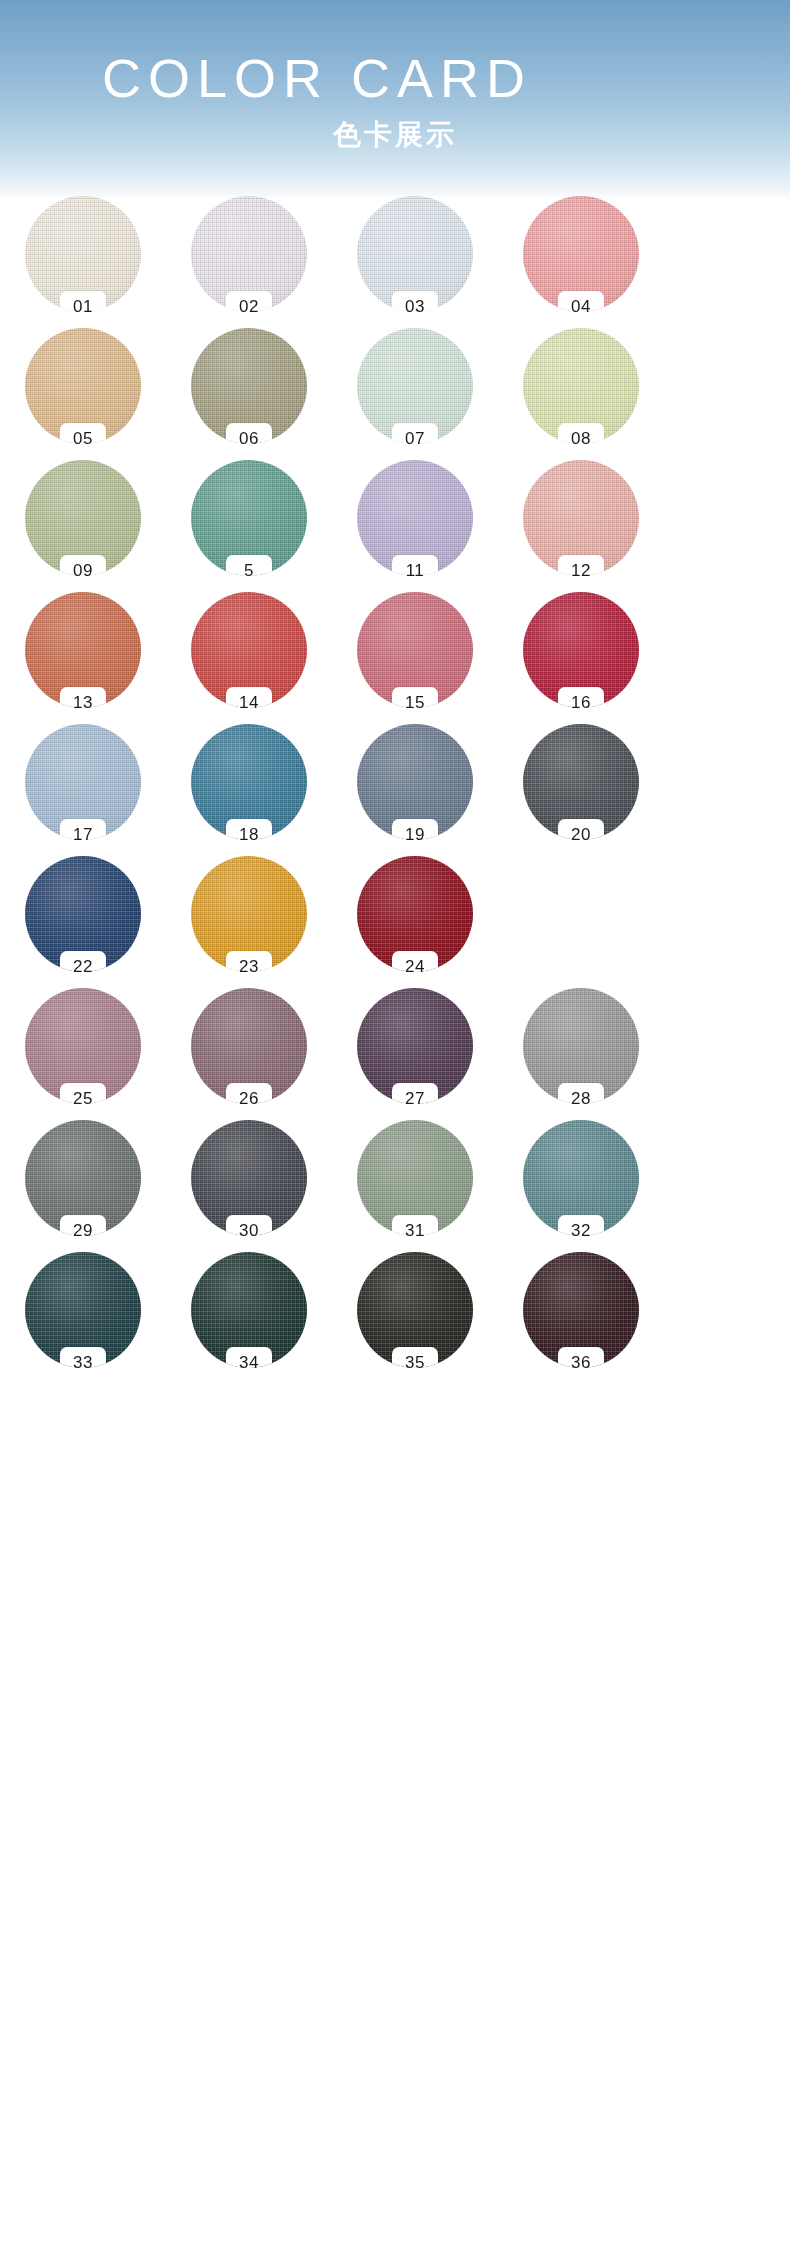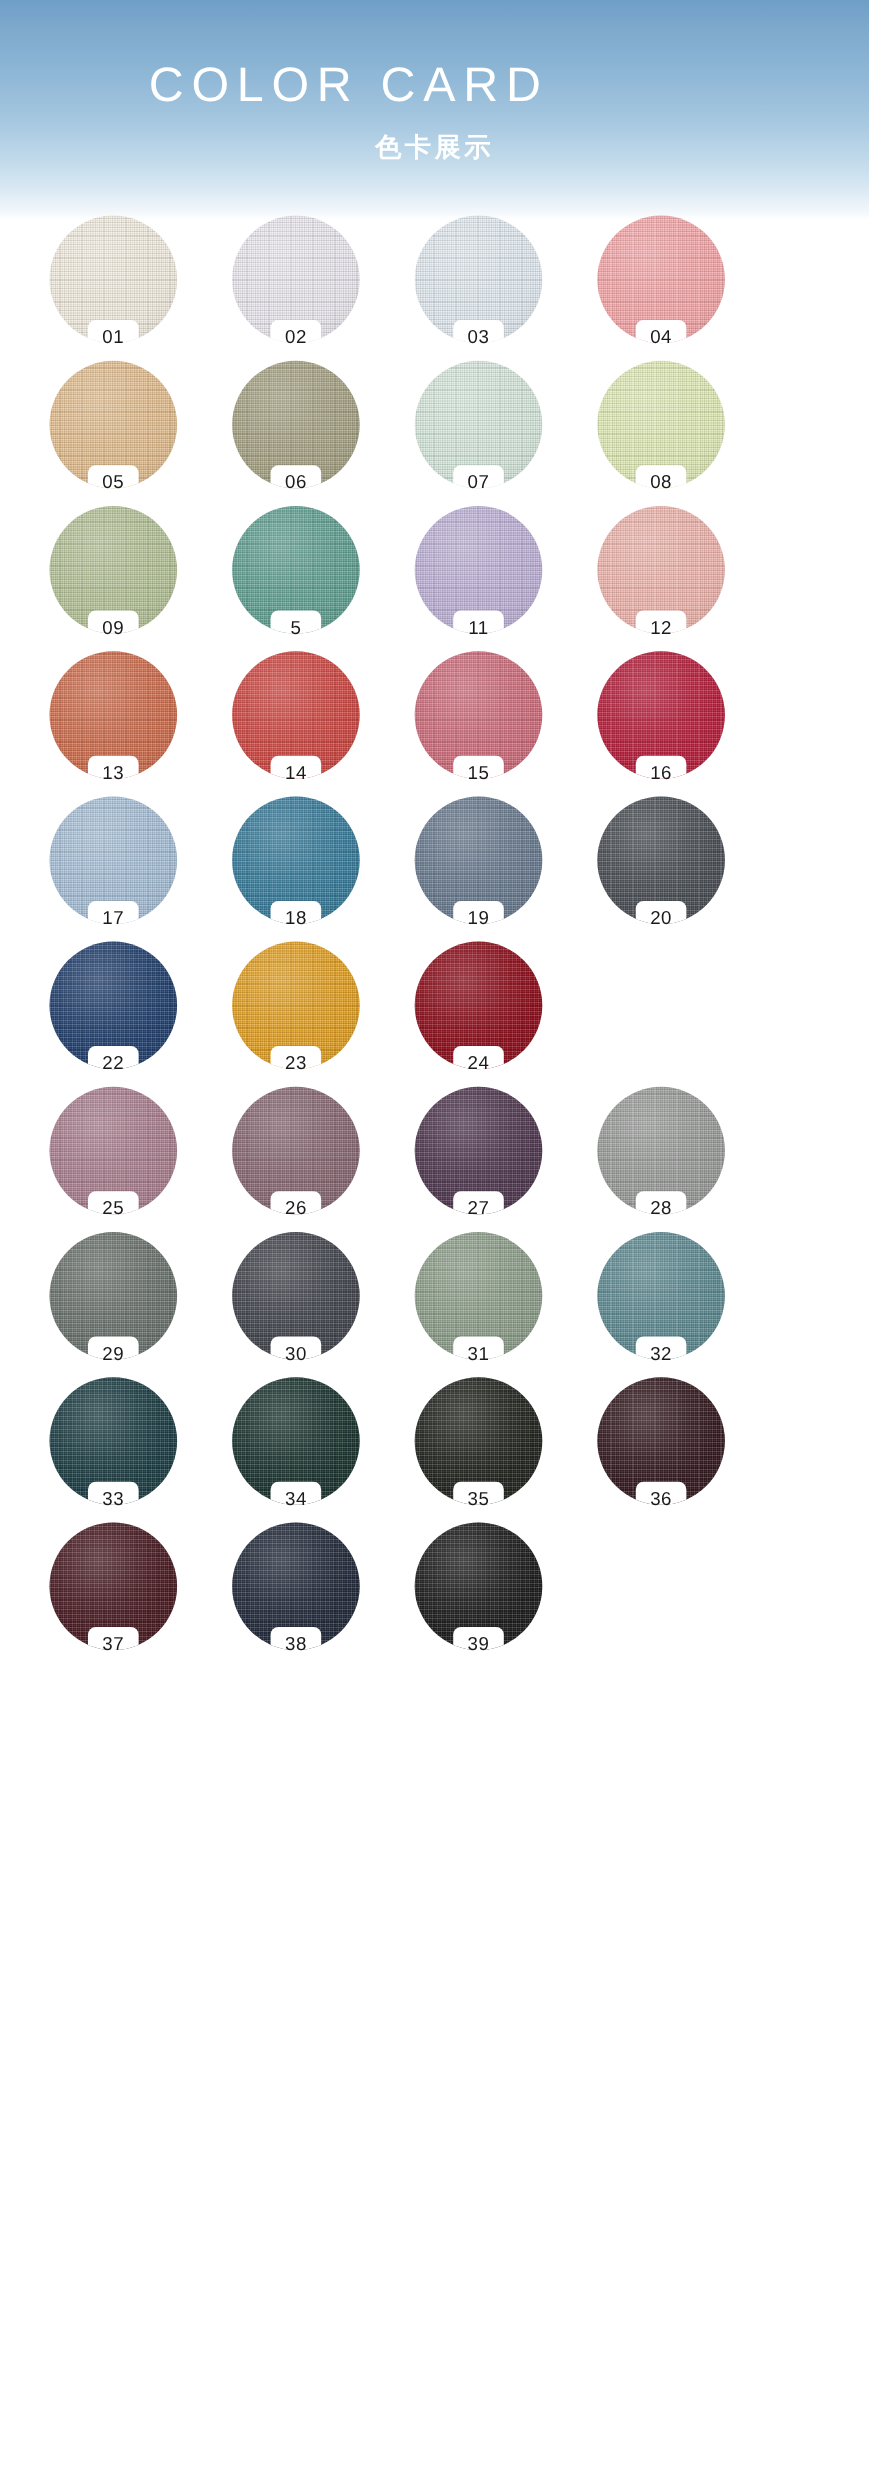--- a/index.html
+++ b/index.html
@@ -39,7 +39,7 @@
     width: 634px;
     text-align: center;
     color: #ffffff;
-    font-size: 44px;
+    font-size: 54px;
     font-weight: 400;
     letter-spacing: 7px;
     line-height: 56px;

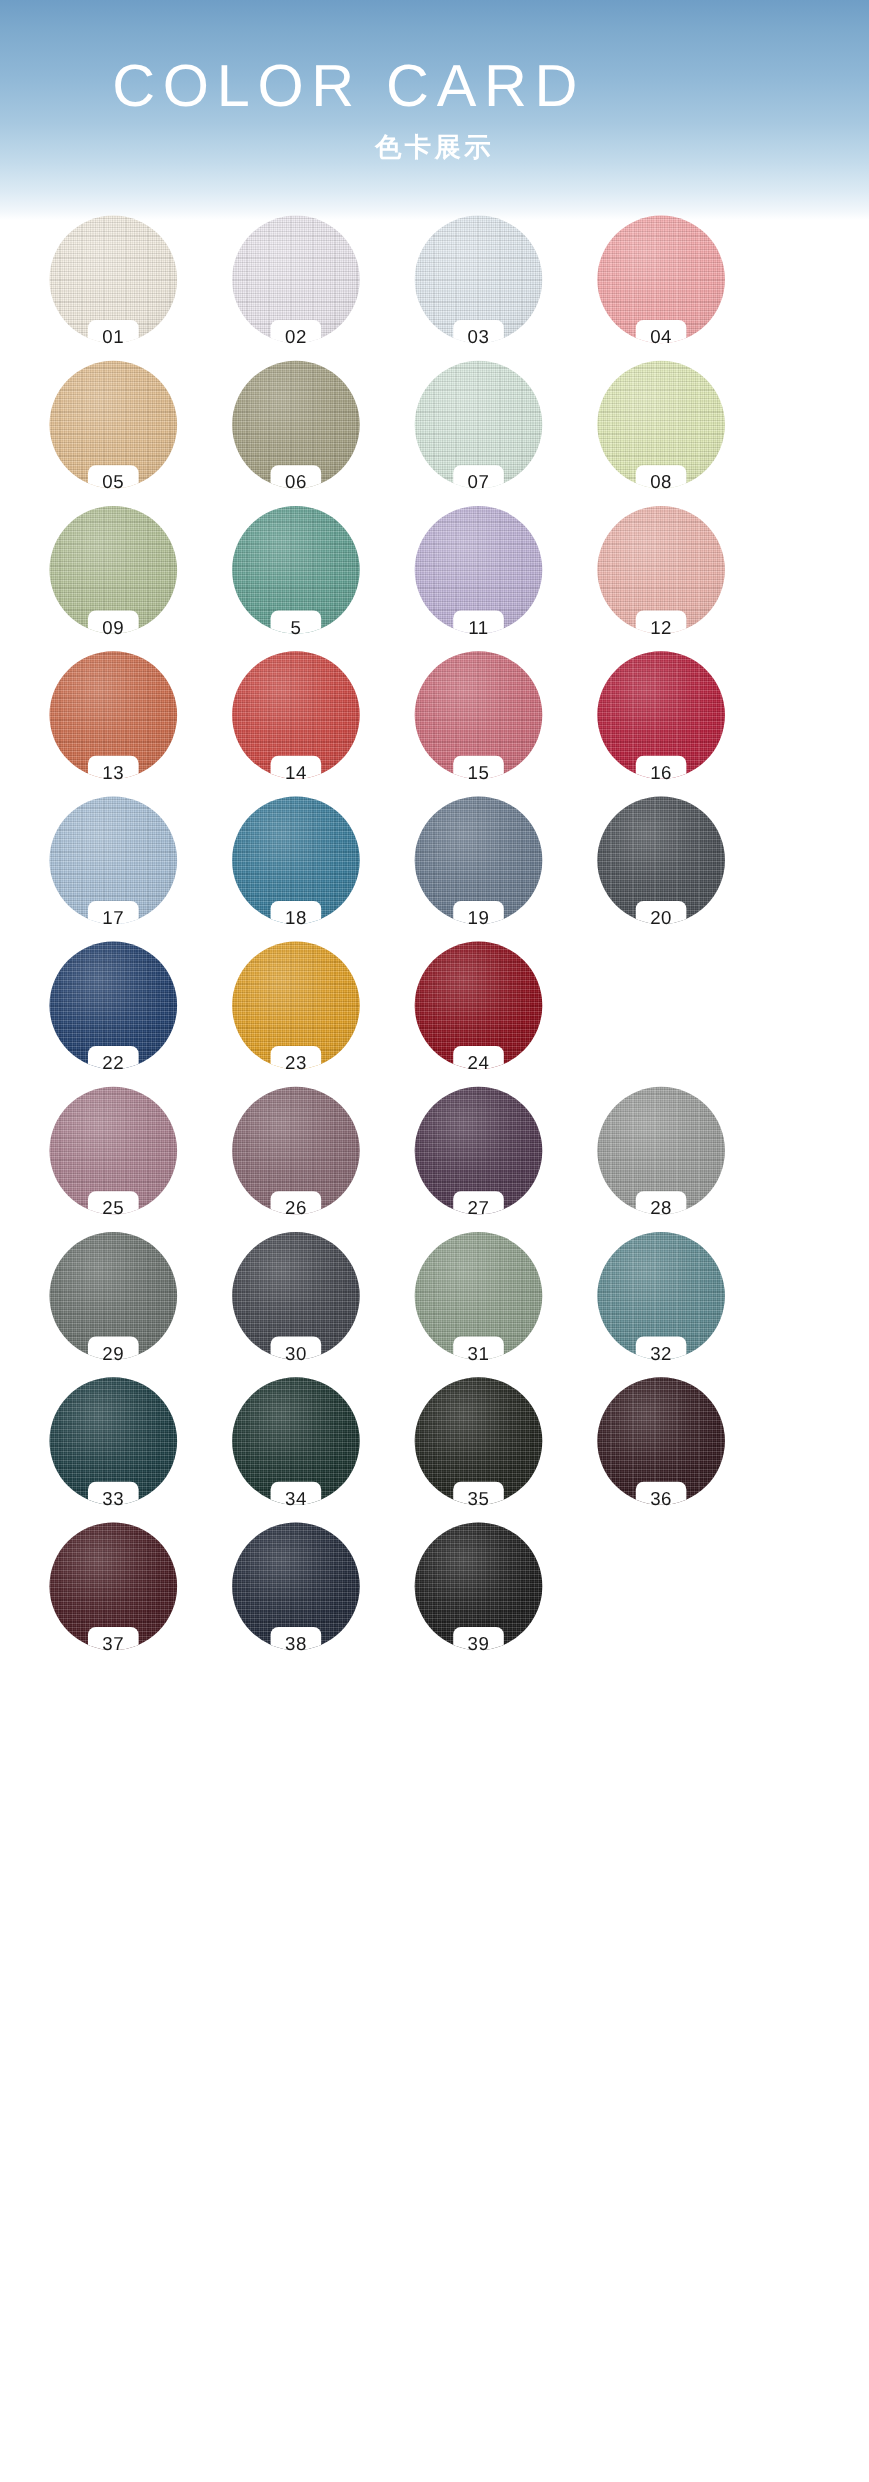--- a/index.html
+++ b/index.html
@@ -52,7 +52,7 @@
     width: 790px;
     text-align: center;
     color: #ffffff;
-    font-size: 24px;
+    font-size: 28px;
     font-weight: 700;
     letter-spacing: 3px;
     line-height: 44px;

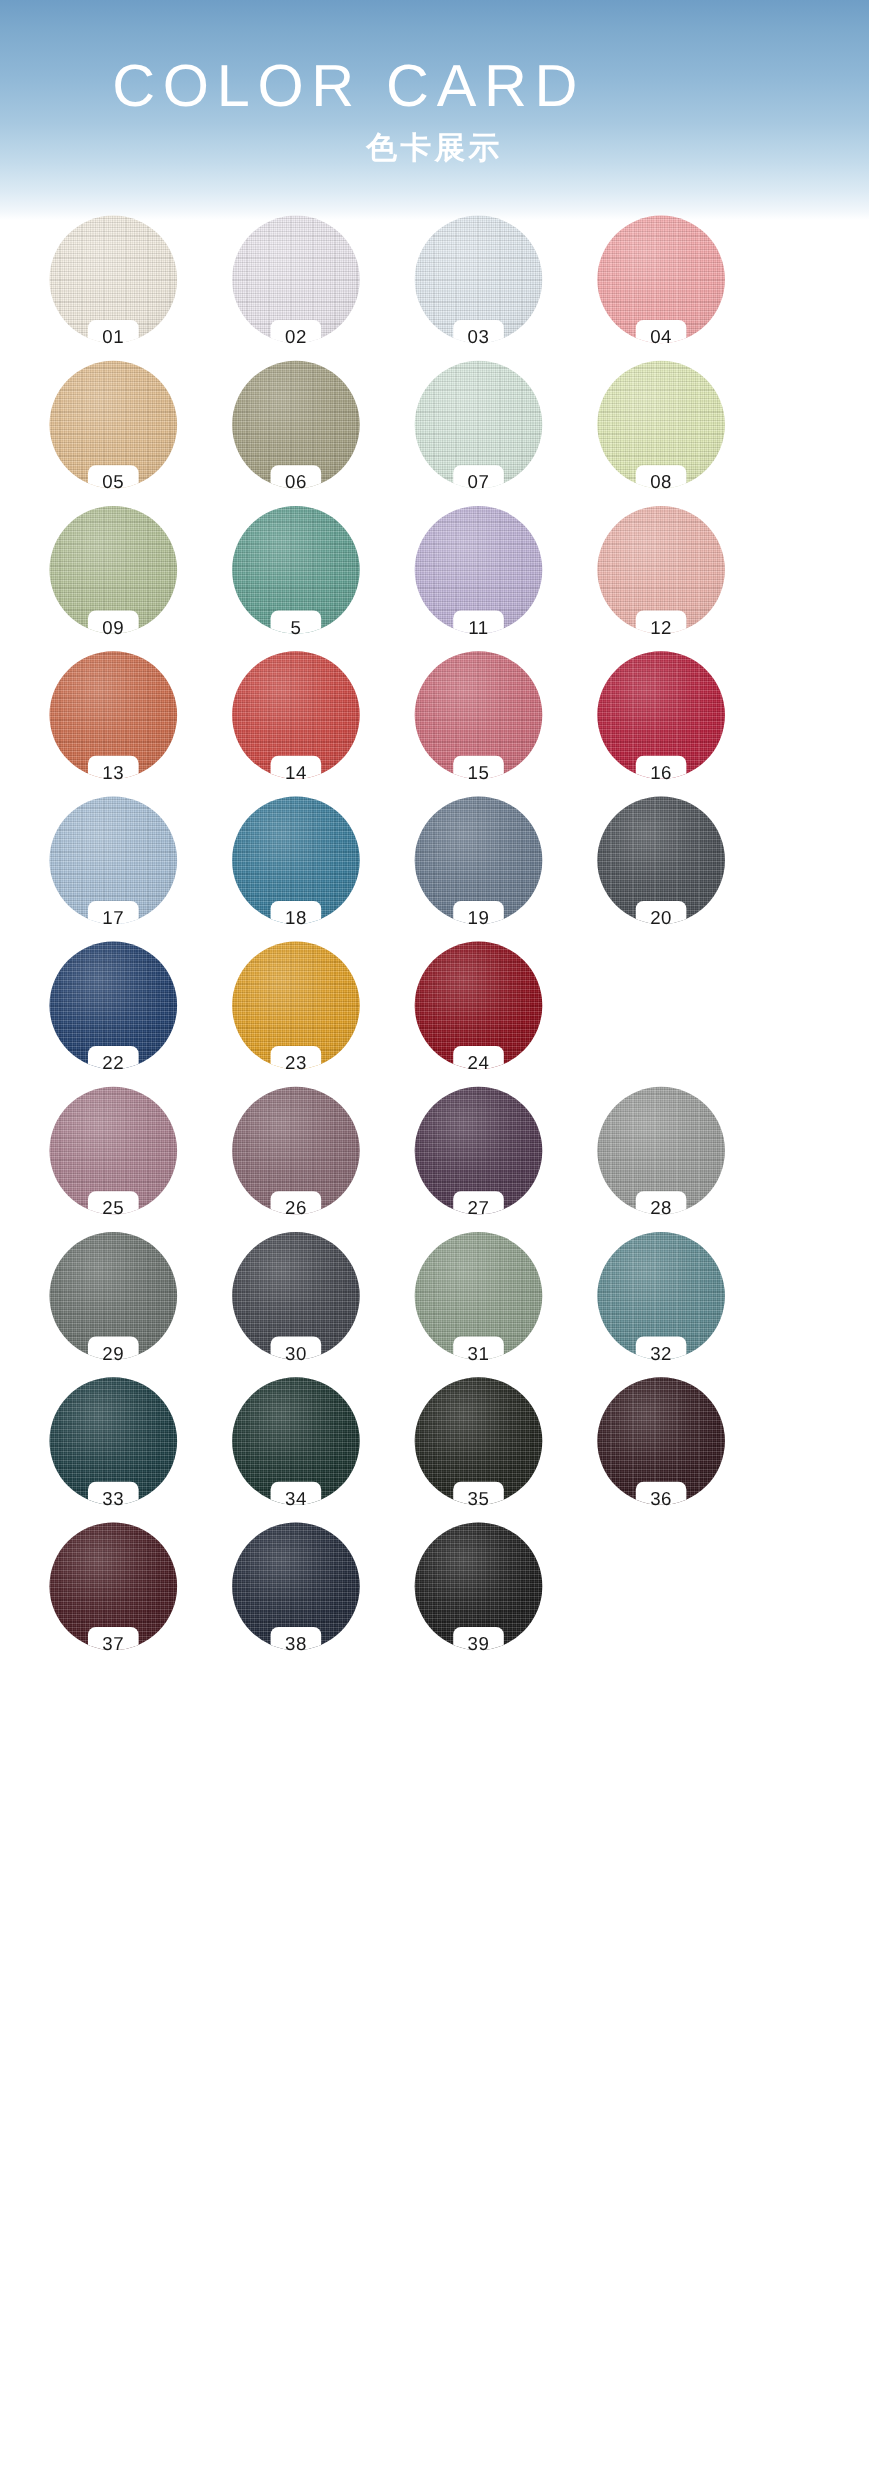--- a/index.html
+++ b/index.html
@@ -73,7 +73,6 @@
     flex-direction: row;
     justify-content: flex-start;
     height: 132px;
-    padding-left: 20px;
   }
   .swatch-cell {
     width: 128px;

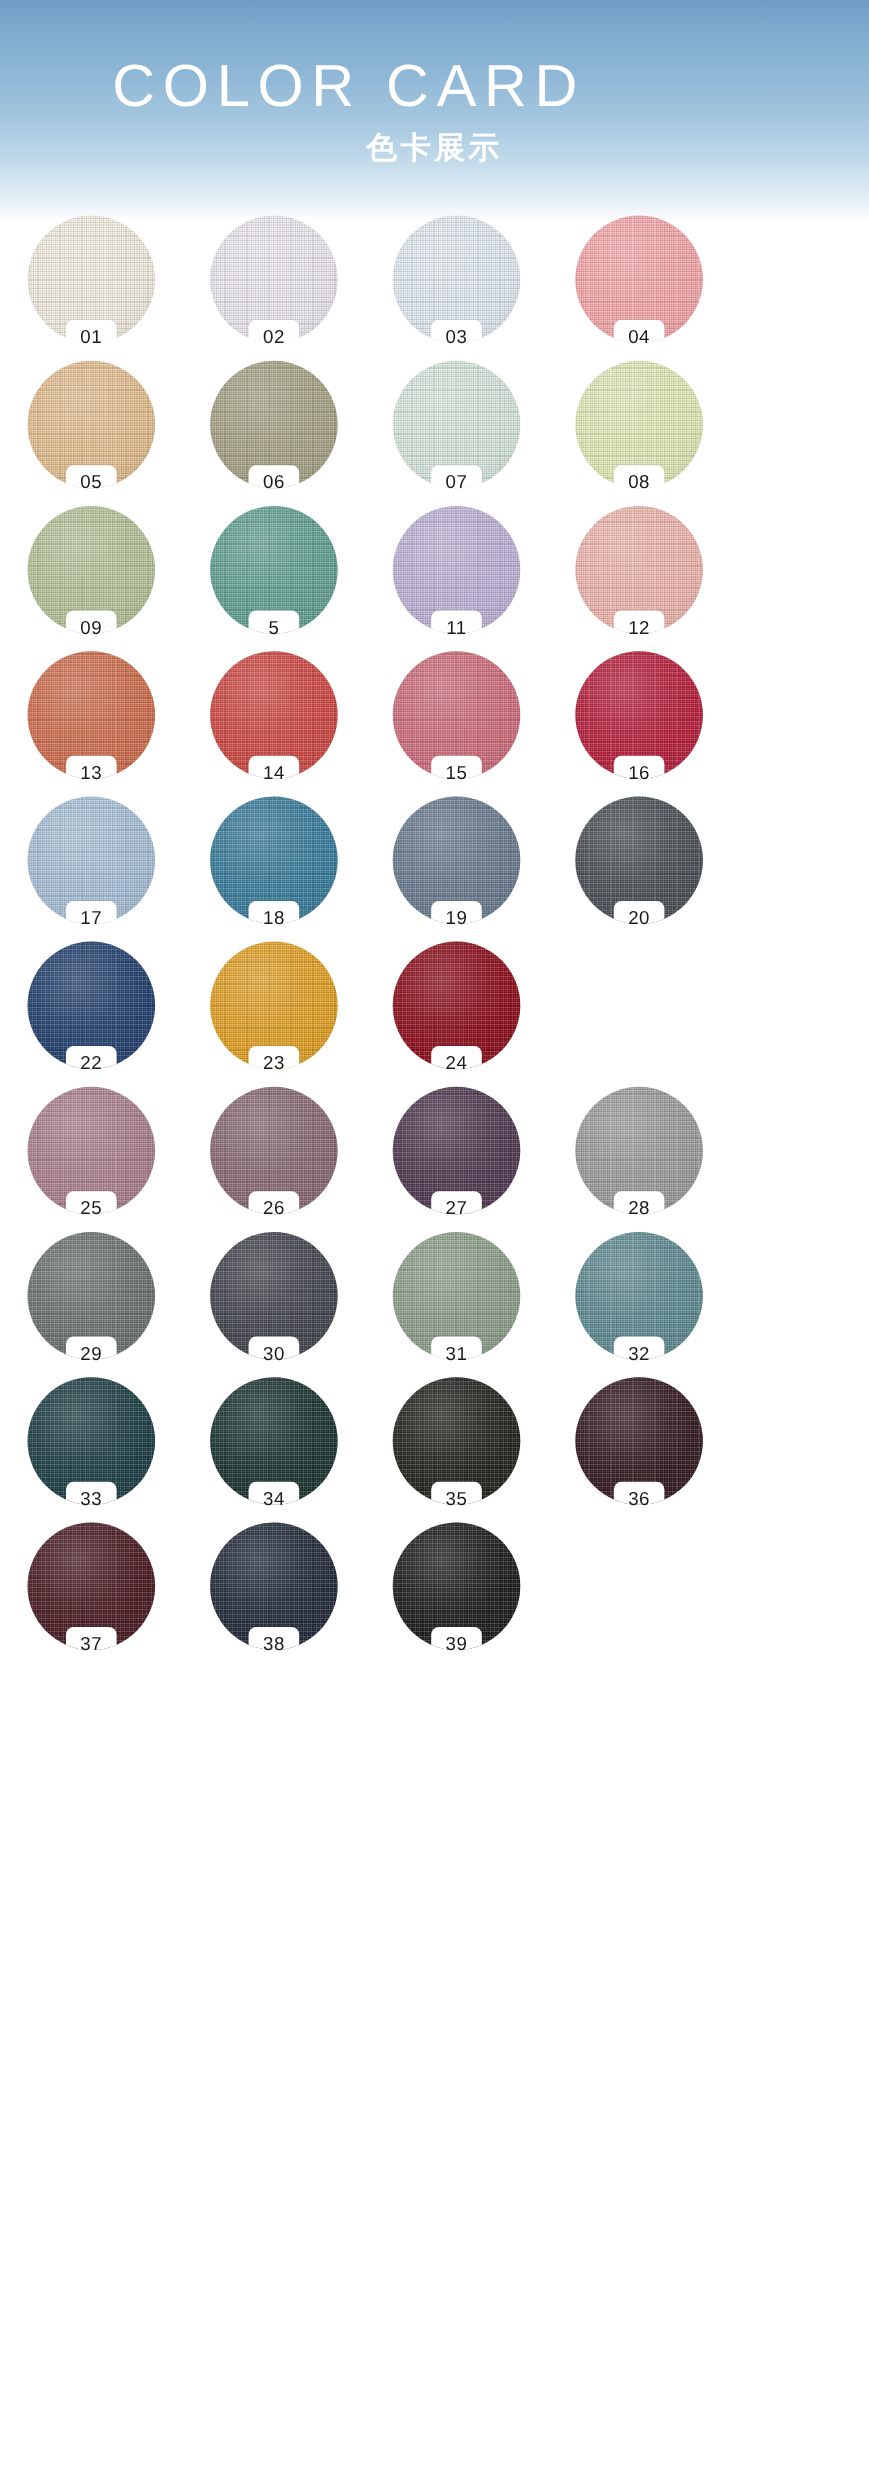--- a/index.html
+++ b/index.html
@@ -460,32 +460,6 @@
         <div class="chip-label">36</div>
       </div>
     </div>
-    <div class="swatch-row">
-      <div class="swatch-cell">
-        <div class="chip" style="background-color: rgb(74, 28, 35);">
-          <div class="weave"></div>
-          <div class="sheen"></div>
-          <div class="notch"></div>
-        </div>
-        <div class="chip-label">37</div>
-      </div>
-      <div class="swatch-cell">
-        <div class="chip" style="background-color: rgb(35, 43, 59);">
-          <div class="weave"></div>
-          <div class="sheen"></div>
-          <div class="notch"></div>
-        </div>
-        <div class="chip-label">38</div>
-      </div>
-      <div class="swatch-cell">
-        <div class="chip" style="background-color: rgb(29, 29, 29);">
-          <div class="weave"></div>
-          <div class="sheen"></div>
-          <div class="notch"></div>
-        </div>
-        <div class="chip-label">39</div>
-      </div>
-    </div>
   </div>
 
 </body></html>

